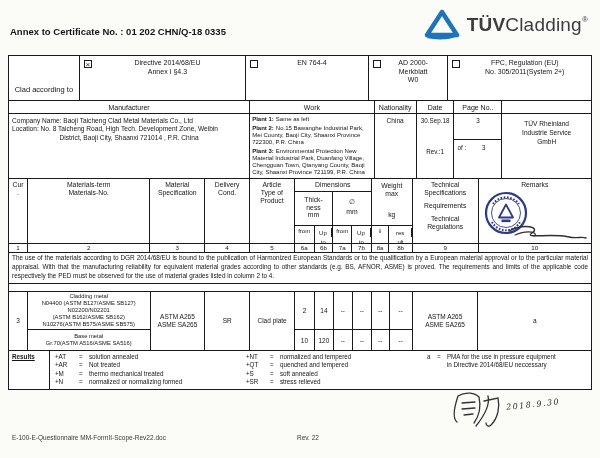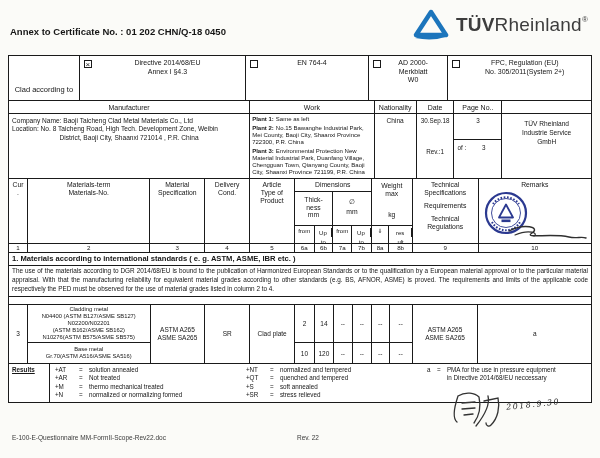--- a/index.html
+++ b/index.html
@@ -110,7 +110,7 @@
 
 <div>
 
-  <div class="annex">Annex to Certificate No. : 01 202 CHN/Q-18 0450</div>
+  <div class="annex">Annex to Certificate No. : 01 202 CHN/Q-18 0335</div>
   <div class="logo">
     <svg width="36" height="32" viewBox="0 0 36 32">
       <path d="M18 3 L33 26 L3 26 Z" fill="none" stroke="#1c75bc" stroke-width="4.5" stroke-linejoin="round"></path>

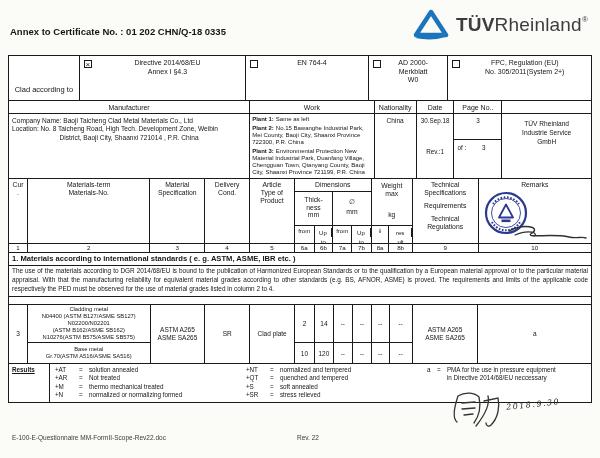--- a/index.html
+++ b/index.html
@@ -116,7 +116,7 @@
       <path d="M18 3 L33 26 L3 26 Z" fill="none" stroke="#1c75bc" stroke-width="4.5" stroke-linejoin="round"></path>
       <path d="M2 29 Q 14 23.5 34 27.5 Q 20 32.5 2 29 Z" fill="#1c75bc"></path>
     </svg>
-    <div class="logo-text"><span class="logo-tuv">TÜV</span><span>Rheinland</span><span class="logo-reg">®</span></div>
+    <div class="logo-text"><span class="logo-tuv">TÜV</span><span>Cladding</span><span class="logo-reg">®</span></div>
   </div>
 
   <div class="tbl">

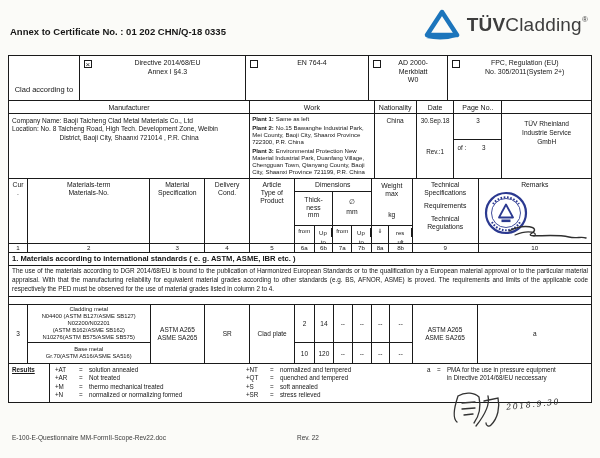--- a/index.html
+++ b/index.html
@@ -307,7 +307,6 @@
       </div>
     </div>
 
-    <div class="row sec-title">1. Materials according to international standards ( e. g. ASTM, ASME, IBR etc. )</div>
 
     <div class="row para">The use of the materials according to  DGR 2014/68/EU is bound to the  publication of Harmonized European Standards or to the qualification by a European  material approval or to the particular material appraisal. With that the manufacturing reliability for equivalent material grades according to other standards (e.g. BS, AFNOR, ASME) is proved. The requirements and limits of the applicable code respectively the PED must be observed for the use of material grades listed in column 2 to 4.</div>
 

